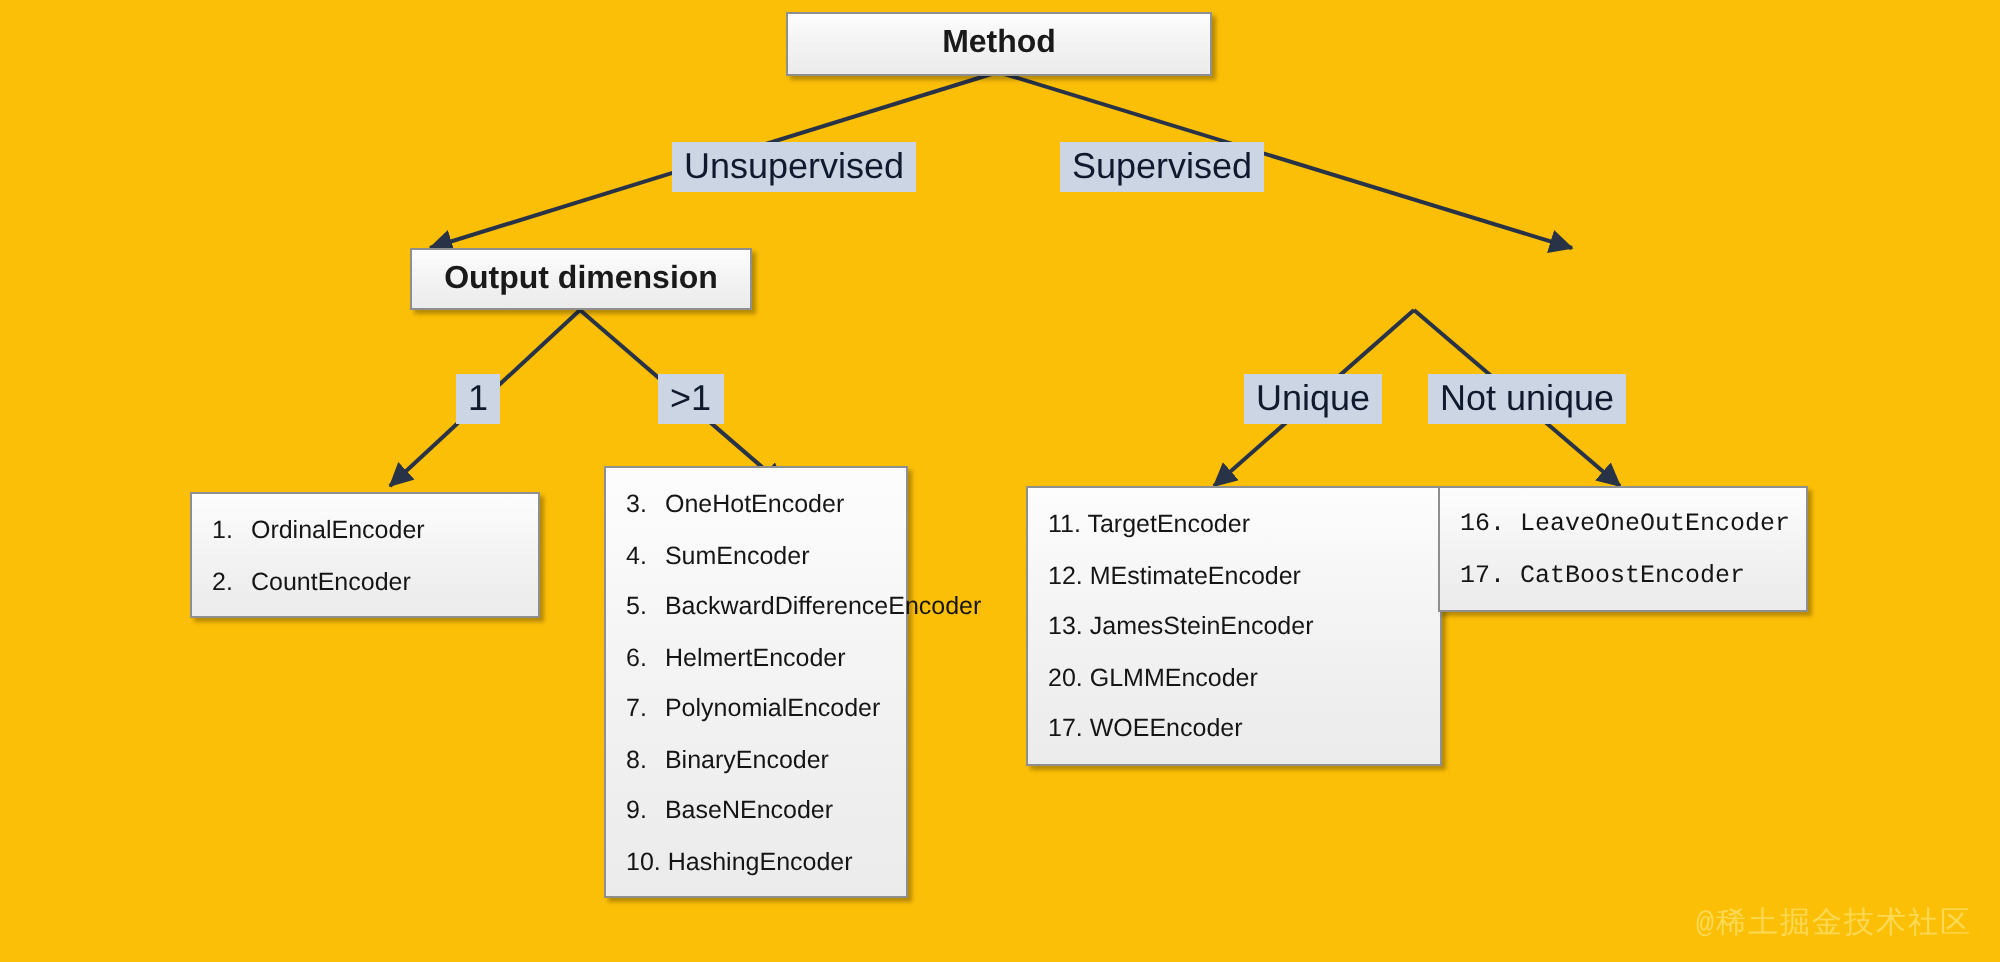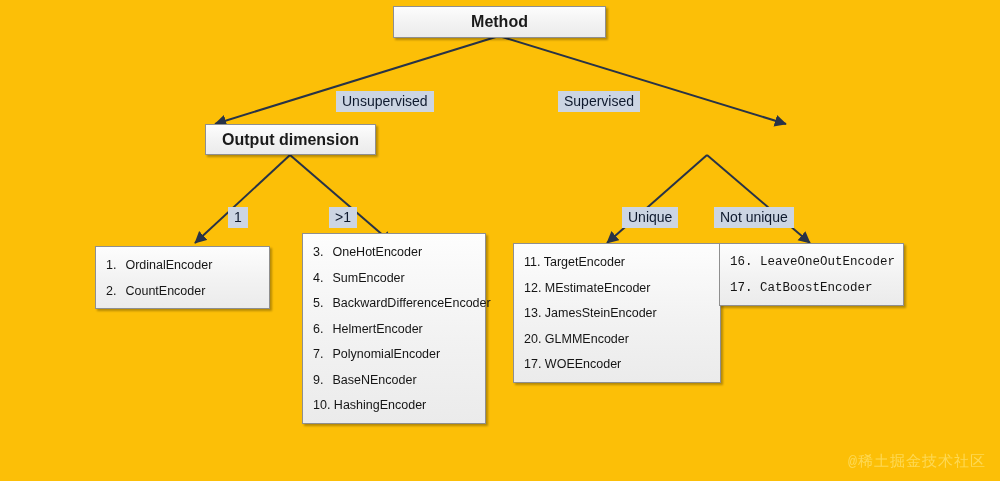--- a/index.html
+++ b/index.html
@@ -75,12 +75,11 @@
     position: absolute;
     background: #ccd5e3;
     color: #0f1a2e;
-    font-size: 14px;
+    font-size: 18px;
     line-height: 1;
     padding: 3px 6px 4px 6px;
     white-space: nowrap;
     box-sizing: border-box;
-    margin-top: 20px;
   }
 
   

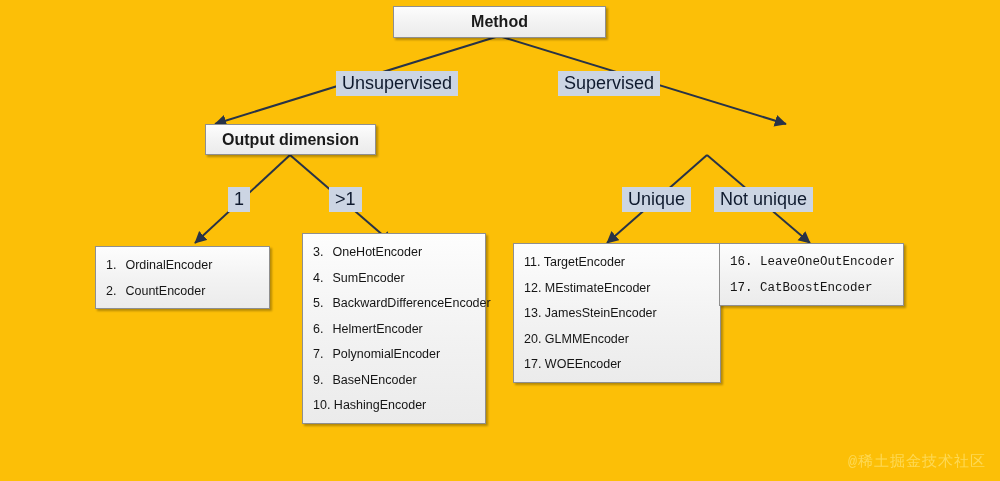--- a/index.html
+++ b/index.html
@@ -126,7 +126,7 @@
   </div>
 
   <div class="edge-label" style="left:336px; top:71px;">Unsupervised</div>
-  <div class="edge-label" style="left:558px; top:71px;">Supervised</div>
+  <div class="edge-label" style="left:530px; top:71px;">Supervised</div>
 
   <div class="node title-node" style="left:205px; top:124px; width:171px; height:31px;">
     <span class="node-title">Output dimension</span>

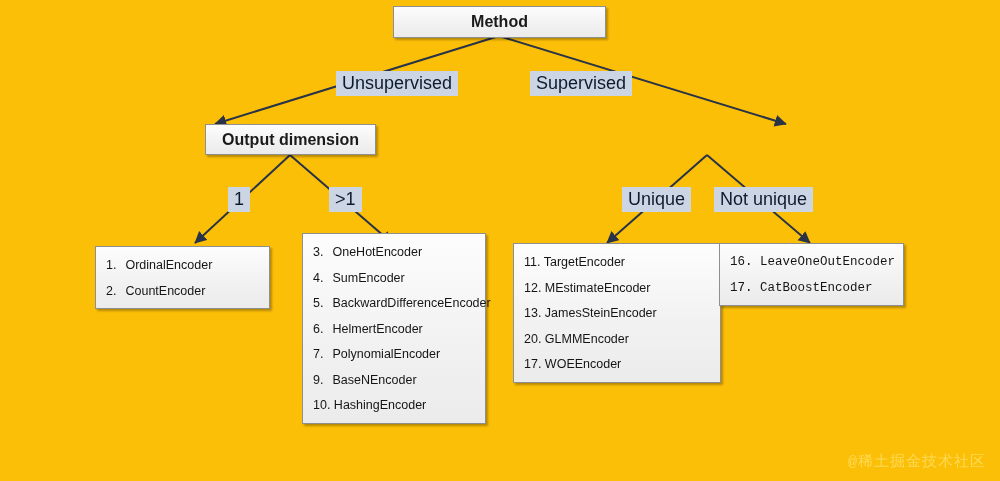--- a/index.html
+++ b/index.html
@@ -144,7 +144,7 @@
       </div>
   </div>
 
-  <div class="node leaf-list" style="left:302px; top:233px; width:184px;">
+  <div class="node leaf-list" style="left:302px; top:233px; width:152px;">
     <div>
         <div class="leaf-item"><span class="leaf-num">3.</span><span> OneHotEncoder</span></div>
         <div class="leaf-item"><span class="leaf-num">4.</span><span> SumEncoder</span></div>

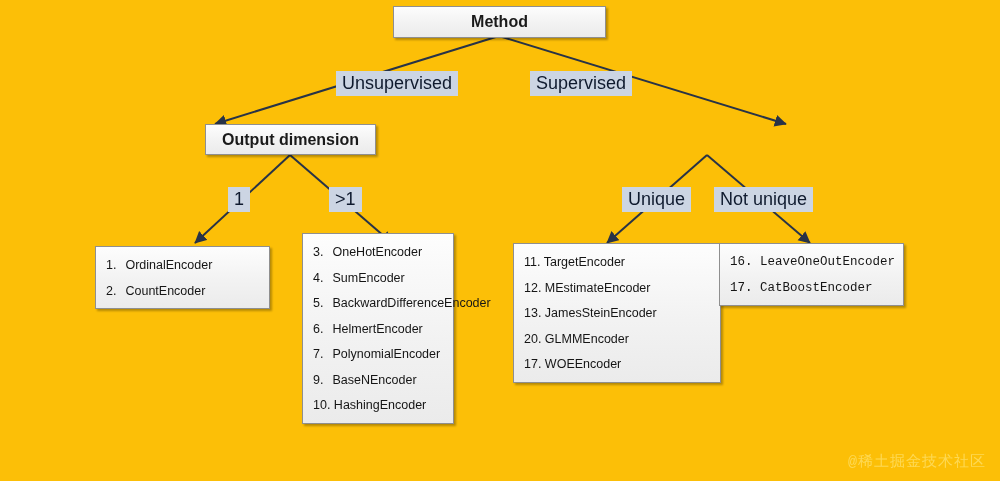--- a/index.html
+++ b/index.html
@@ -151,6 +151,7 @@
         <div class="leaf-item"><span class="leaf-num">5.</span><span> BackwardDifferenceEncoder</span></div>
         <div class="leaf-item"><span class="leaf-num">6.</span><span> HelmertEncoder</span></div>
         <div class="leaf-item"><span class="leaf-num">7.</span><span> PolynomialEncoder</span></div>
+        <div class="leaf-item"><span class="leaf-num">8.</span><span> BinaryEncoder</span></div>
         <div class="leaf-item"><span class="leaf-num">9.</span><span> BaseNEncoder</span></div>
         <div class="leaf-item"><span class="leaf-num">10.</span><span> HashingEncoder</span></div>
       </div>

